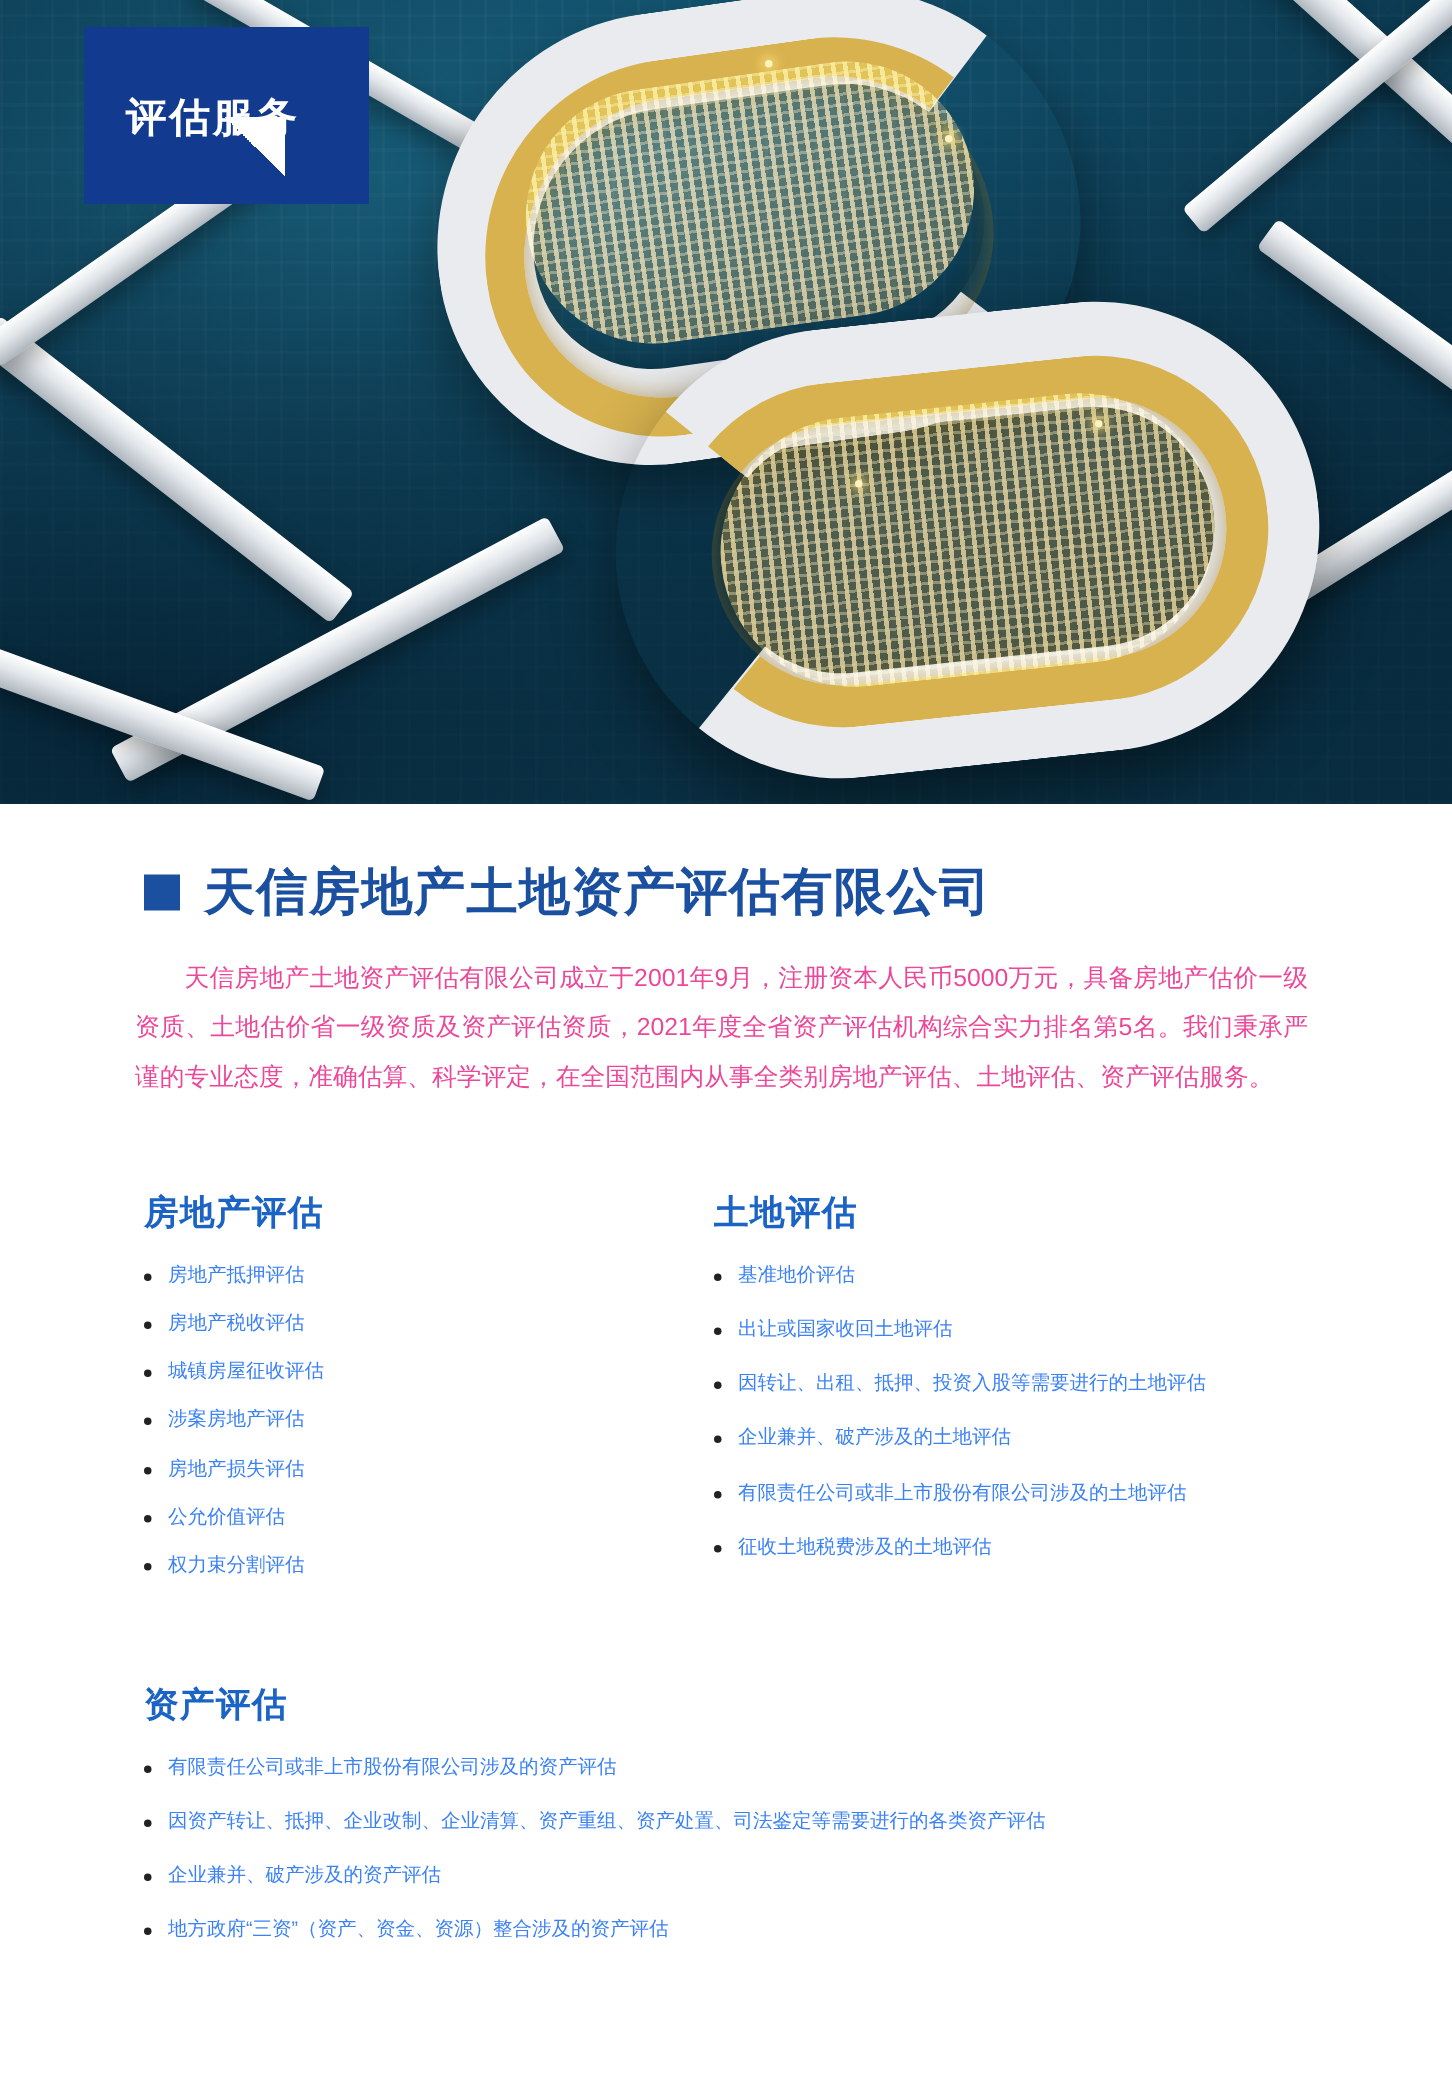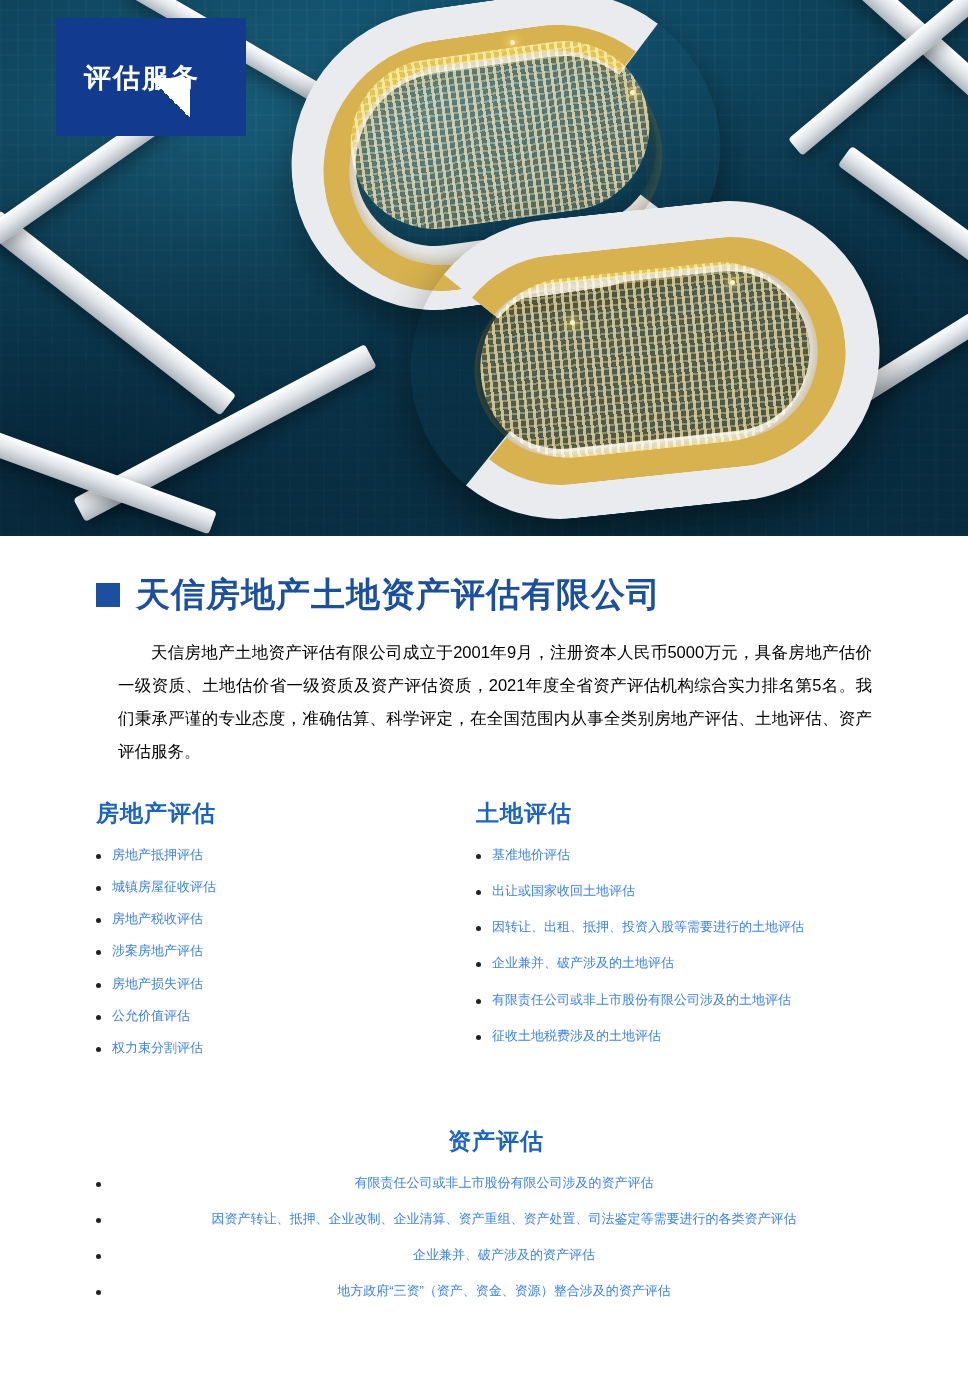--- a/index.html
+++ b/index.html
@@ -193,10 +193,10 @@
   }
 
   .intro {
-    margin: 18px 96px 0 118px;
+    margin: 18px 96px 0 90px;
     font-size: 16.5px;
     line-height: 2.0;
-    color: #000000;
+    color: #ec4899;
     text-align: justify;
     text-indent: 2em;
   }

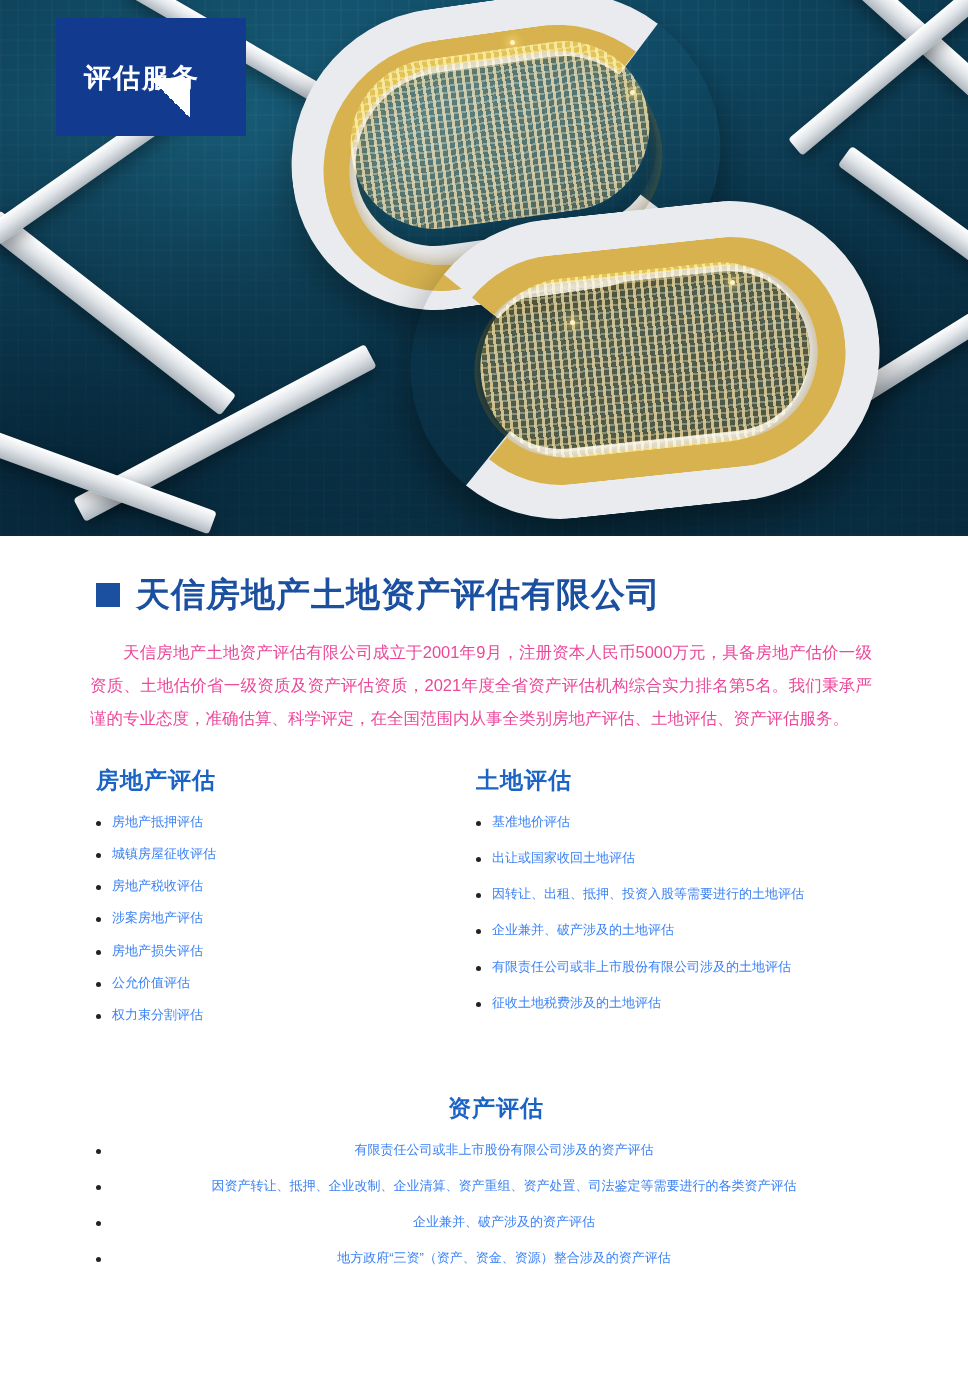--- a/index.html
+++ b/index.html
@@ -203,7 +203,7 @@
 
   .cols {
     display: flex;
-    margin: 30px 0 0 0;
+    margin: 58px 0 0 0;
   }
   .col-left  { width: 380px; margin-left: 96px; }
   .col-right { flex: 1; margin-left: 0; }

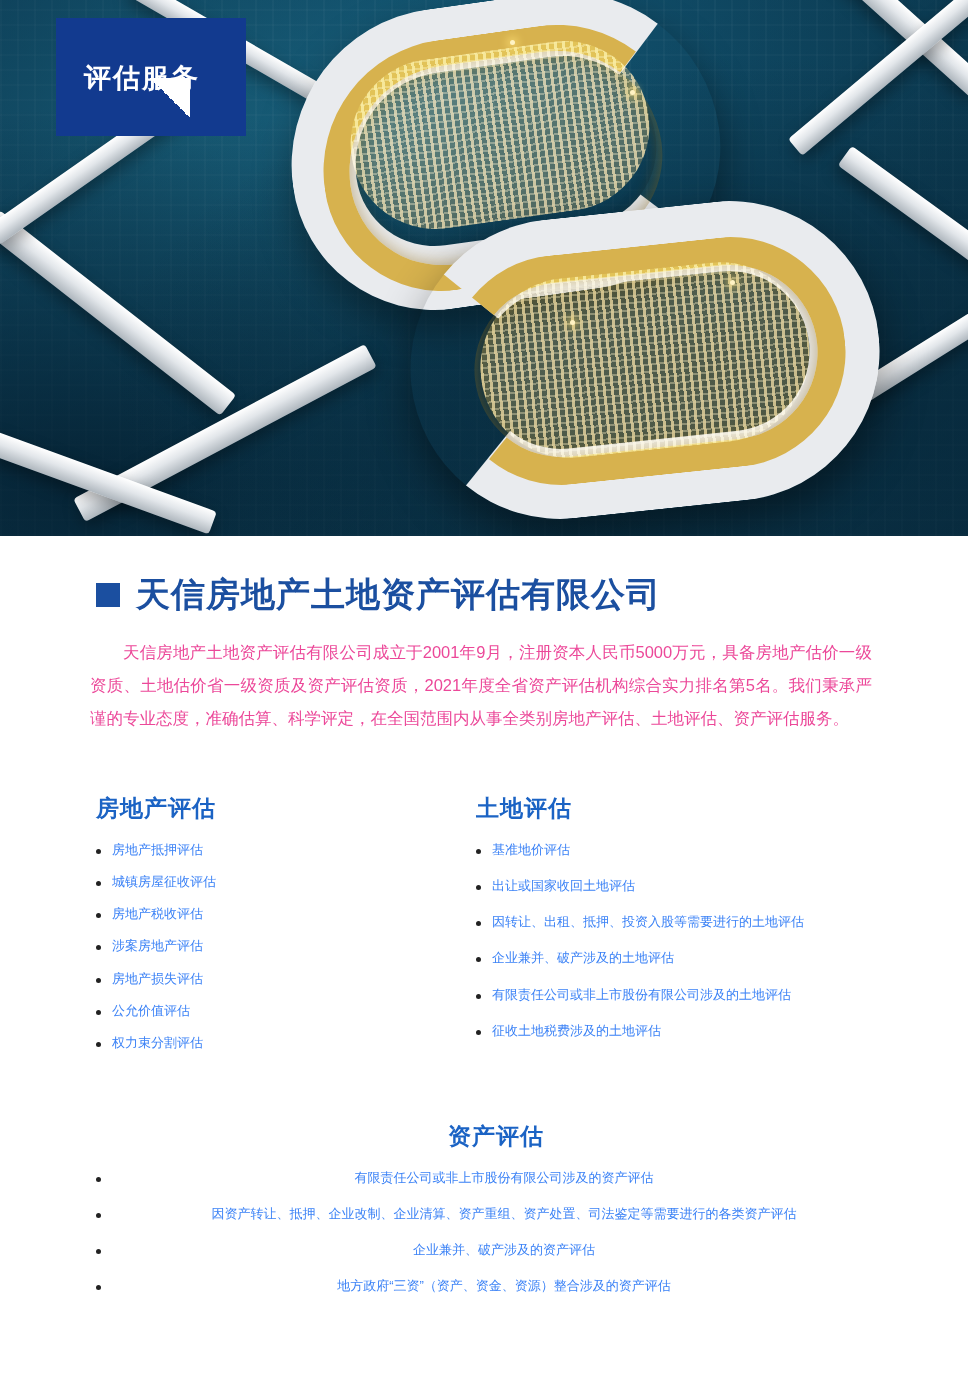--- a/index.html
+++ b/index.html
@@ -303,8 +303,8 @@
         <div class="sec-title">房地产评估</div>
         <ul class="bullets">
           <li>房地产抵押评估</li>
+          <li>房地产税收评估</li>
           <li>城镇房屋征收评估</li>
-          <li>房地产税收评估</li>
           <li>涉案房地产评估</li>
           <li>房地产损失评估</li>
           <li>公允价值评估</li>

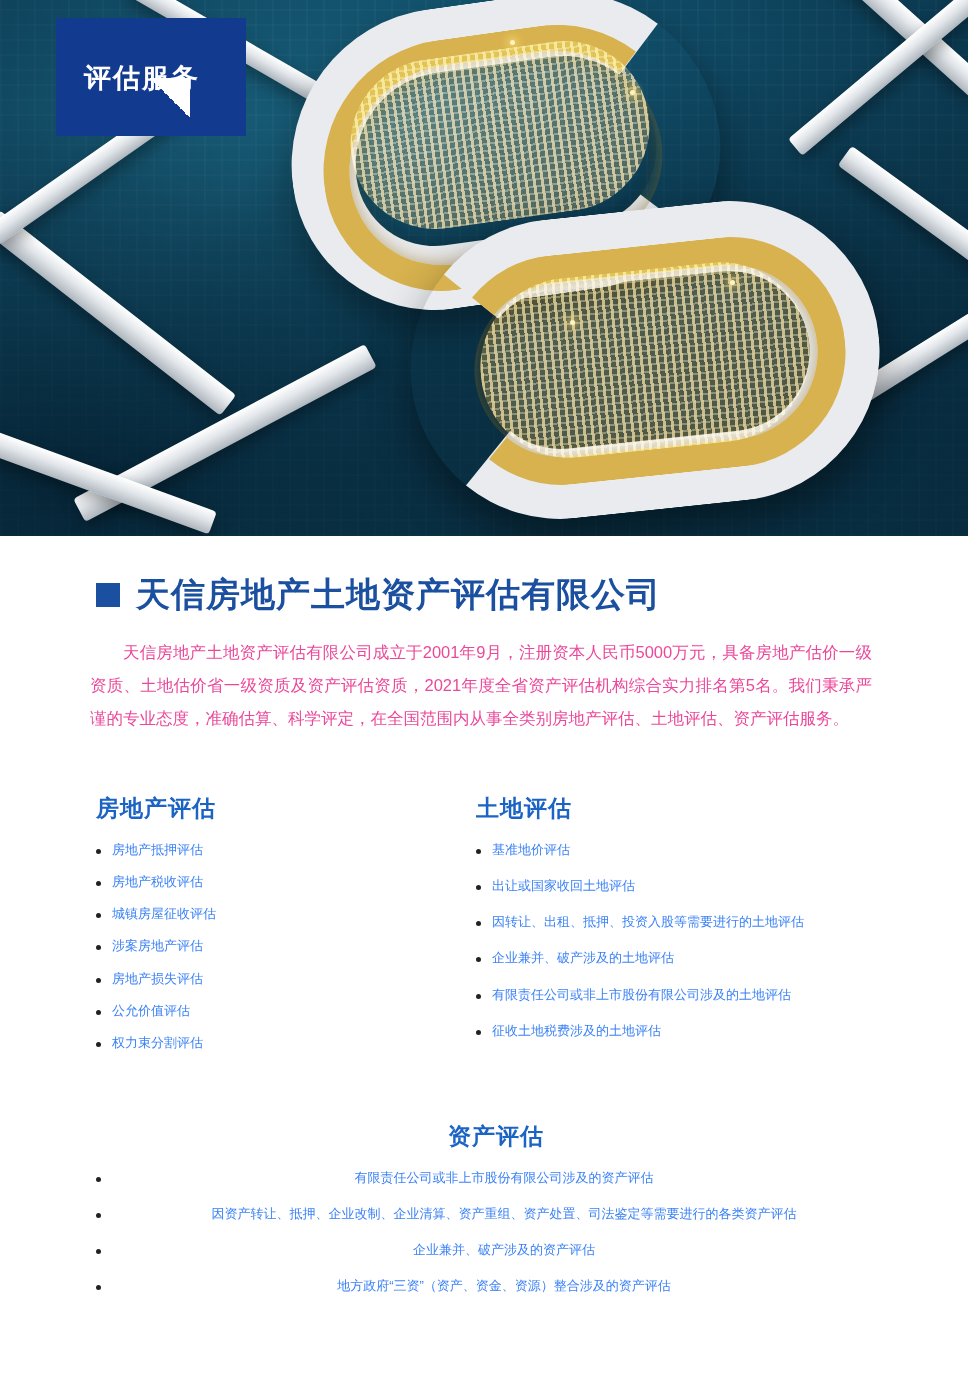--- a/index.html
+++ b/index.html
@@ -245,7 +245,6 @@
   .asset-block {
     margin: 56px 0 0 96px;
     width: 800px;
-    text-align: center;
   }
   .asset-block ul.bullets li { margin-bottom: 16px; }
 </style>

